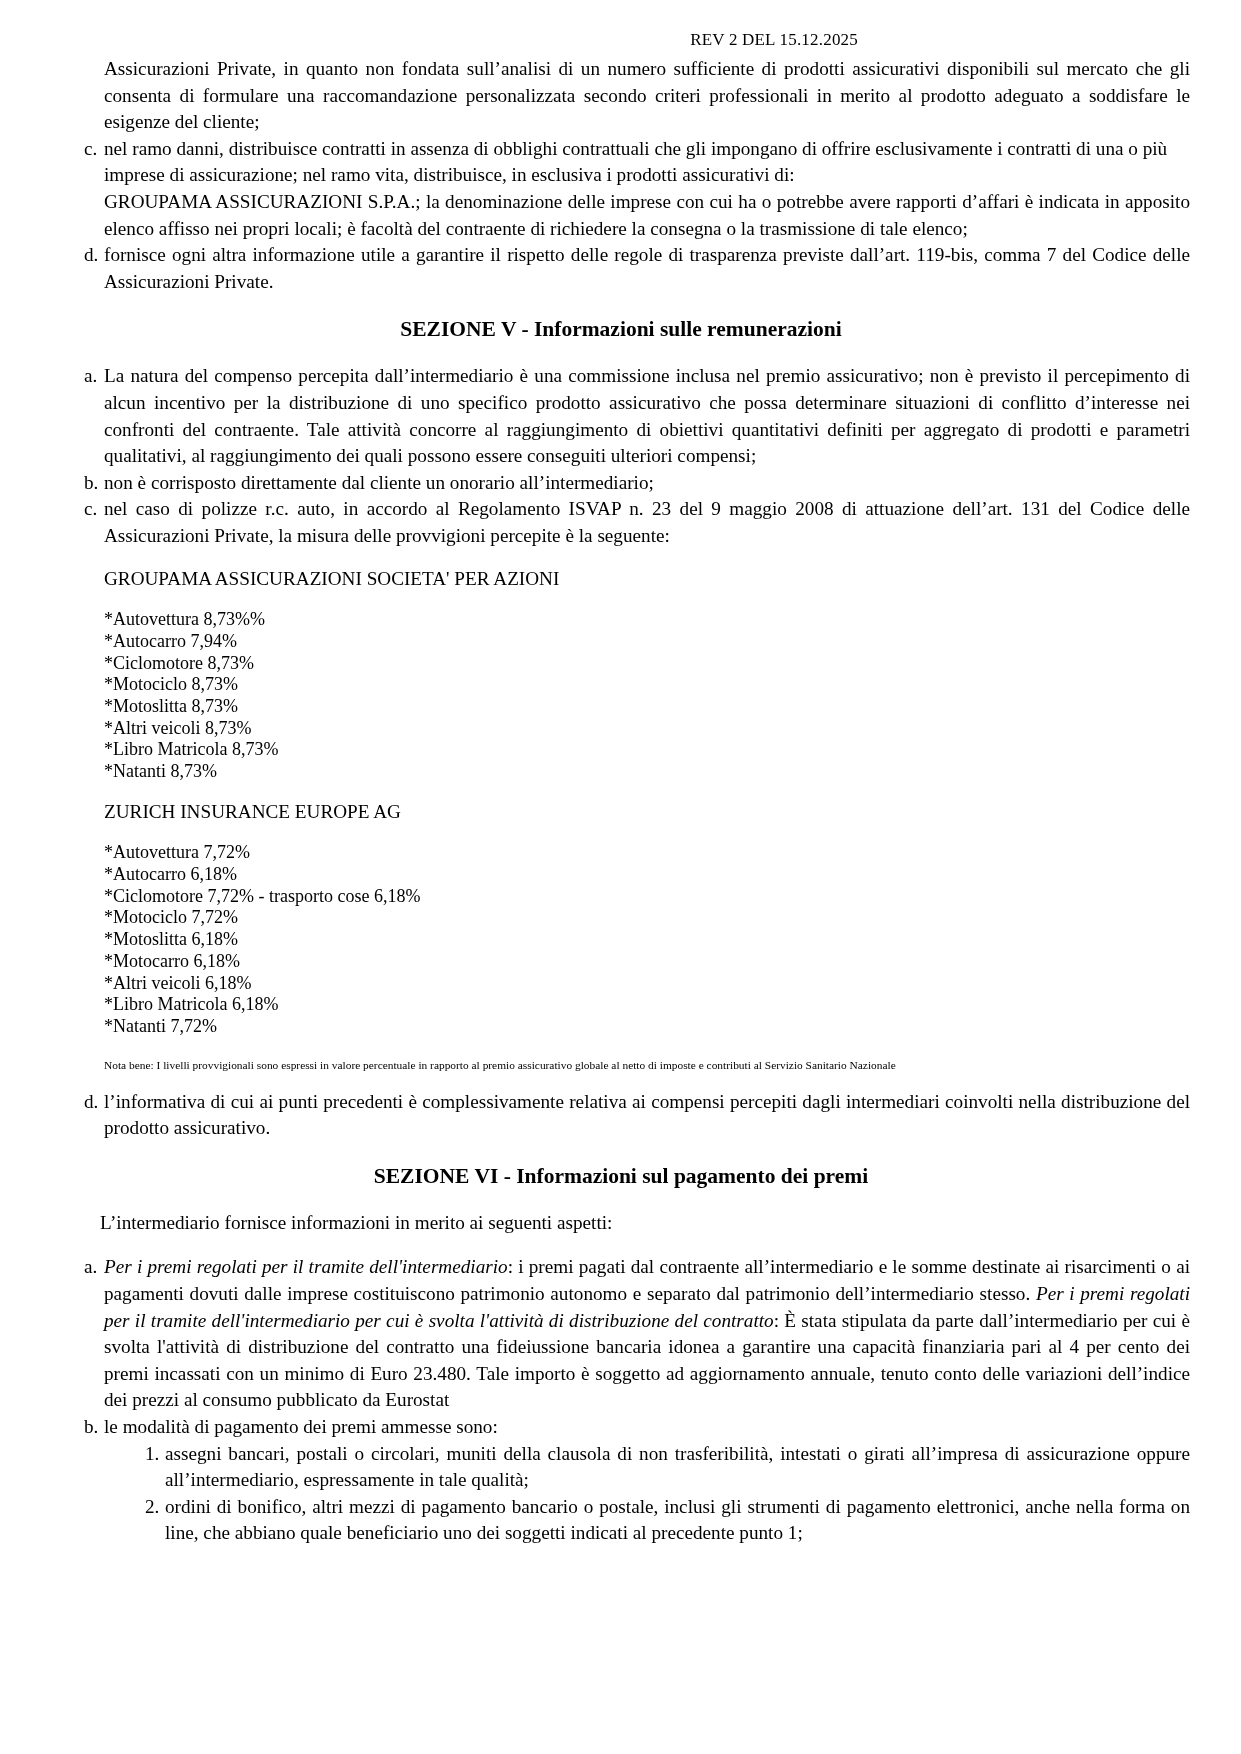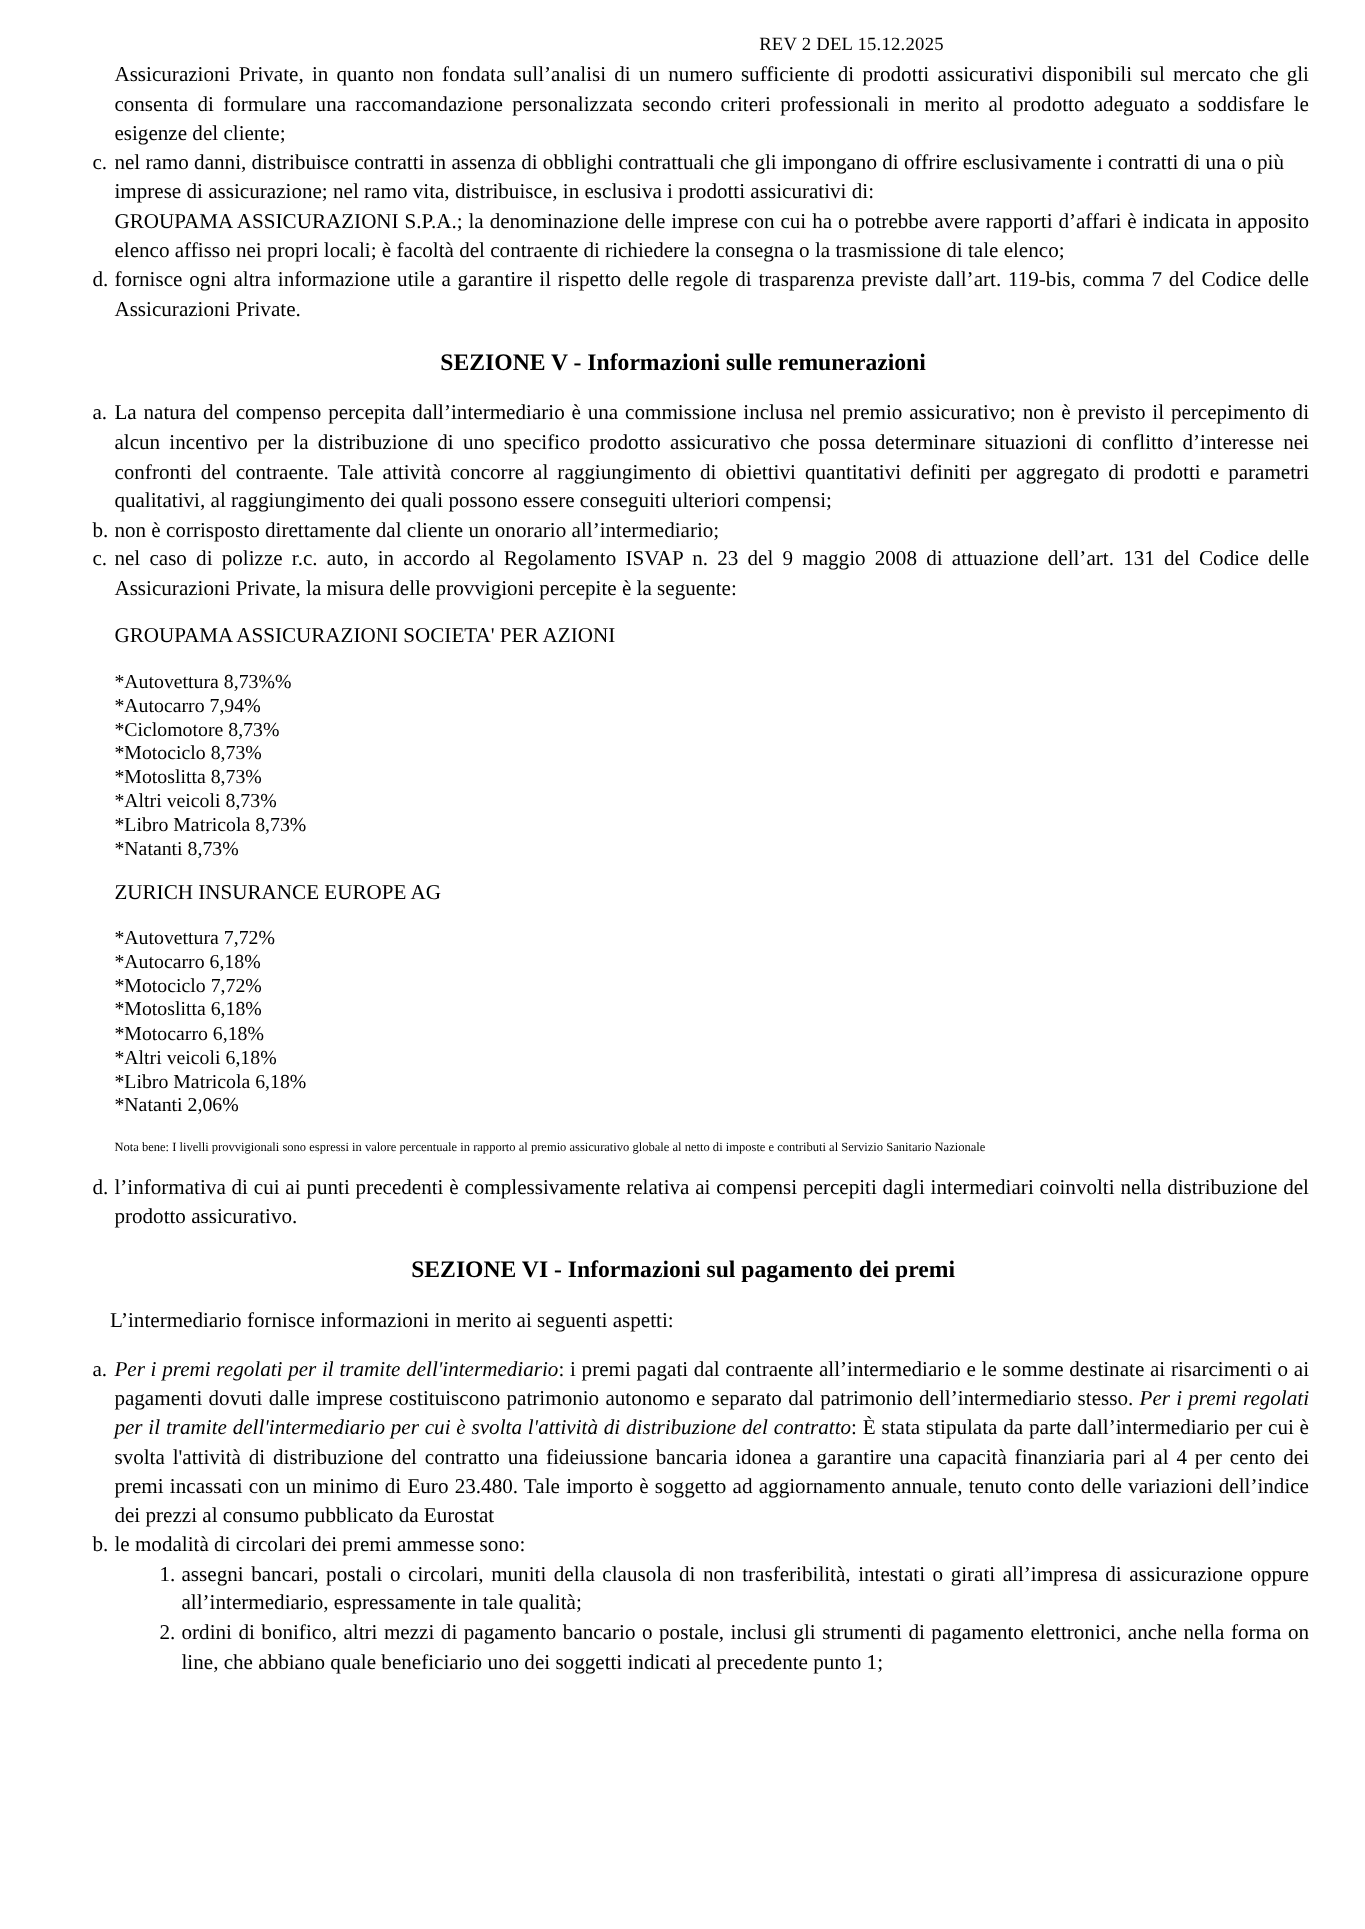--- a/index.html
+++ b/index.html
@@ -74,6 +74,7 @@
     <div class="rates">
       <div>*Autovettura 7,72%</div>
       <div>*Autocarro 6,18%</div>
+      <div>*Ciclomotore 7,72% - trasporto cose 6,18%</div>
       <div>*Motociclo 7,72%</div>
       <div>*Motoslitta 6,18%</div>
       <div>*Motocarro 6,18%</div>

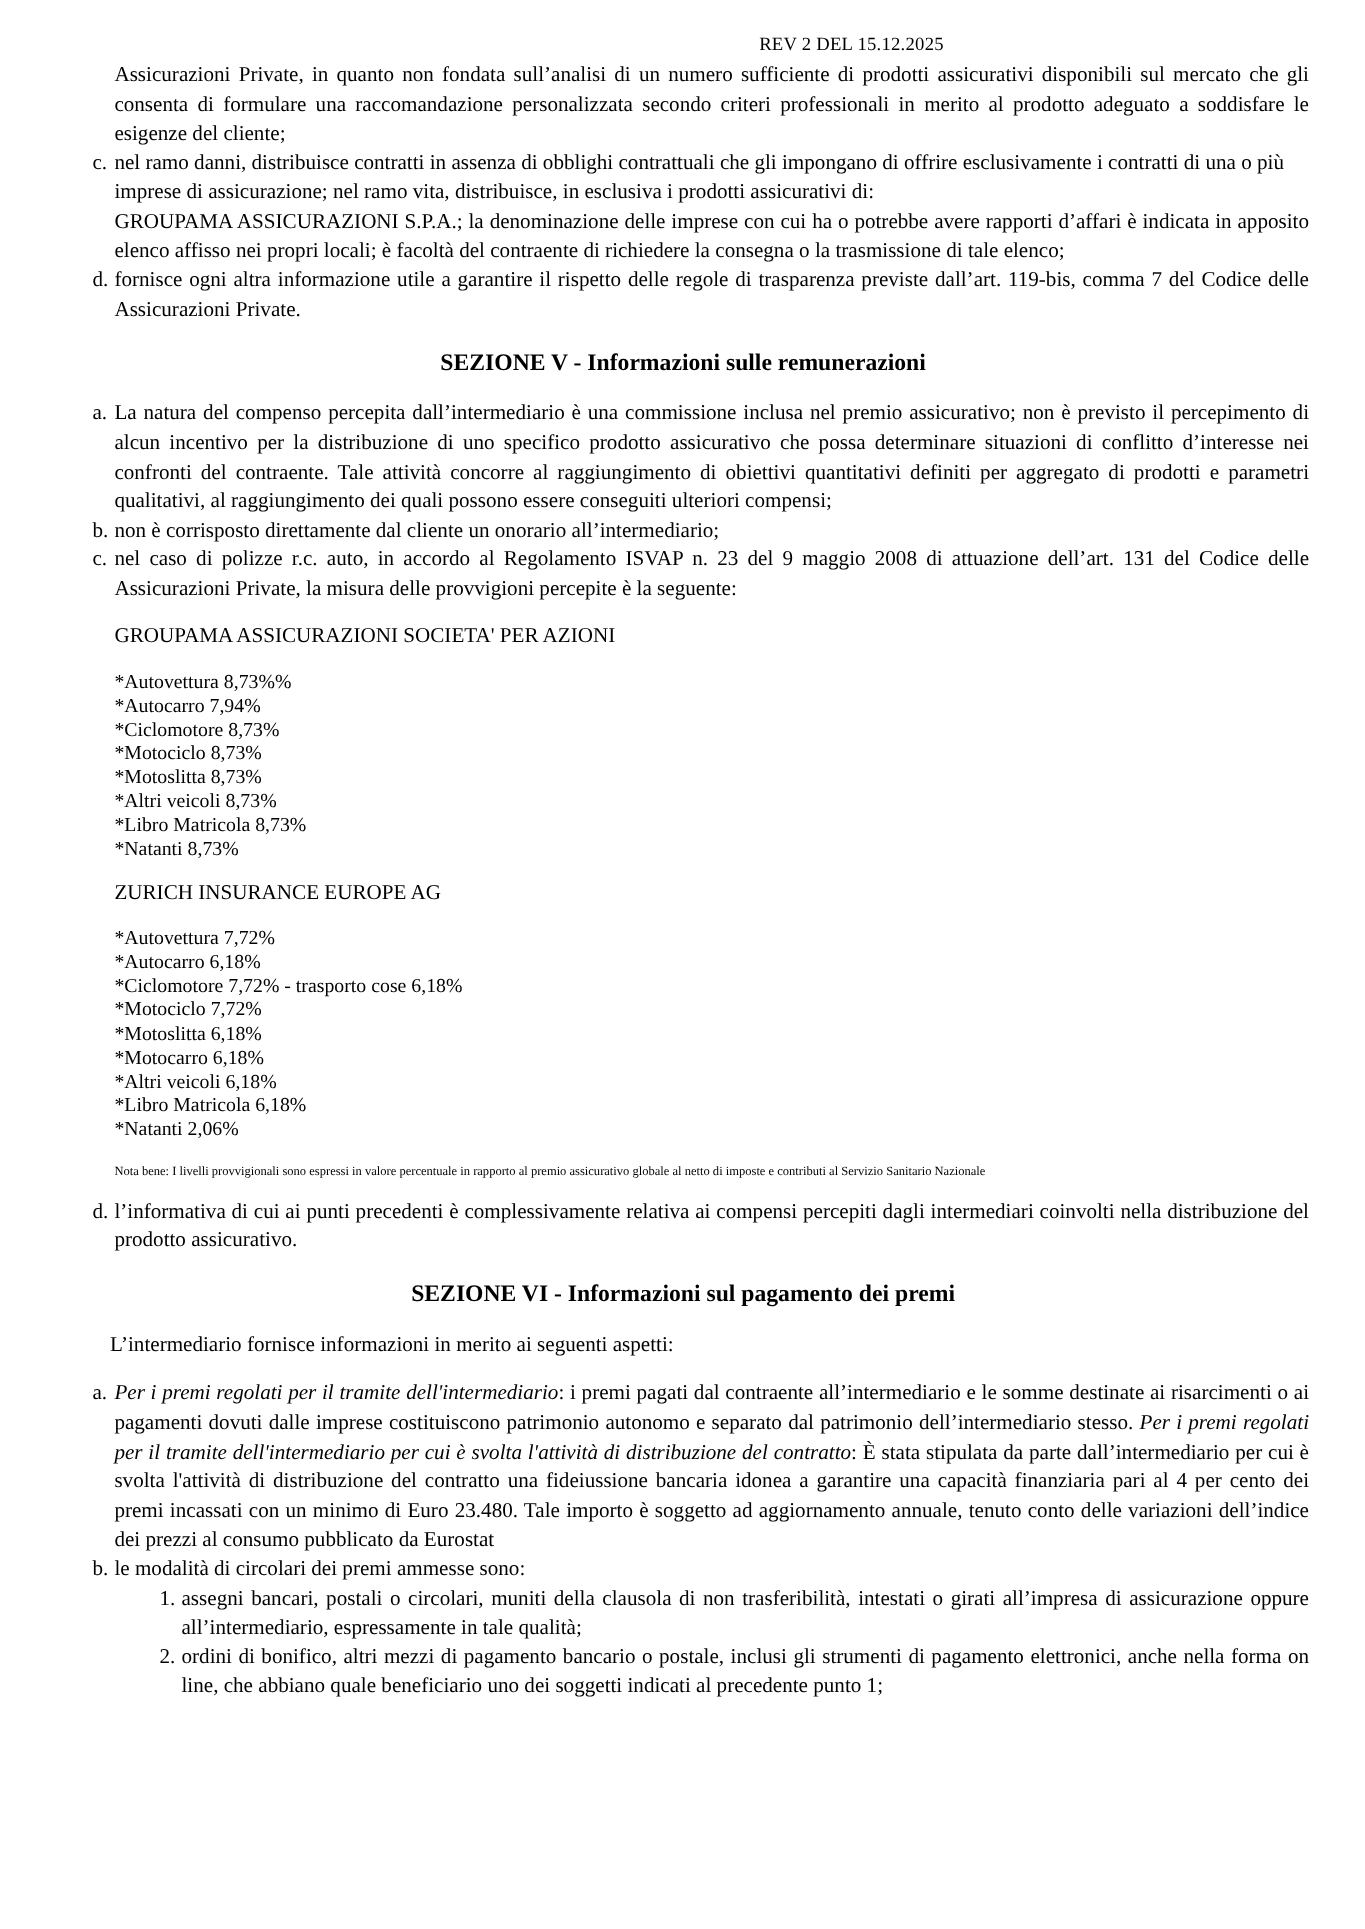--- a/index.html
+++ b/index.html
@@ -80,7 +80,7 @@
       <div>*Motocarro 6,18%</div>
       <div>*Altri veicoli 6,18%</div>
       <div>*Libro Matricola 6,18%</div>
-      <div>*Natanti 2,06%</div>
+      <div>*Natanti 7,72%</div>
     </div>
 
     <div class="note">Nota bene: I livelli provvigionali sono espressi in valore percentuale in rapporto al premio assicurativo globale al netto di imposte e contributi al Servizio Sanitario Nazionale</div>

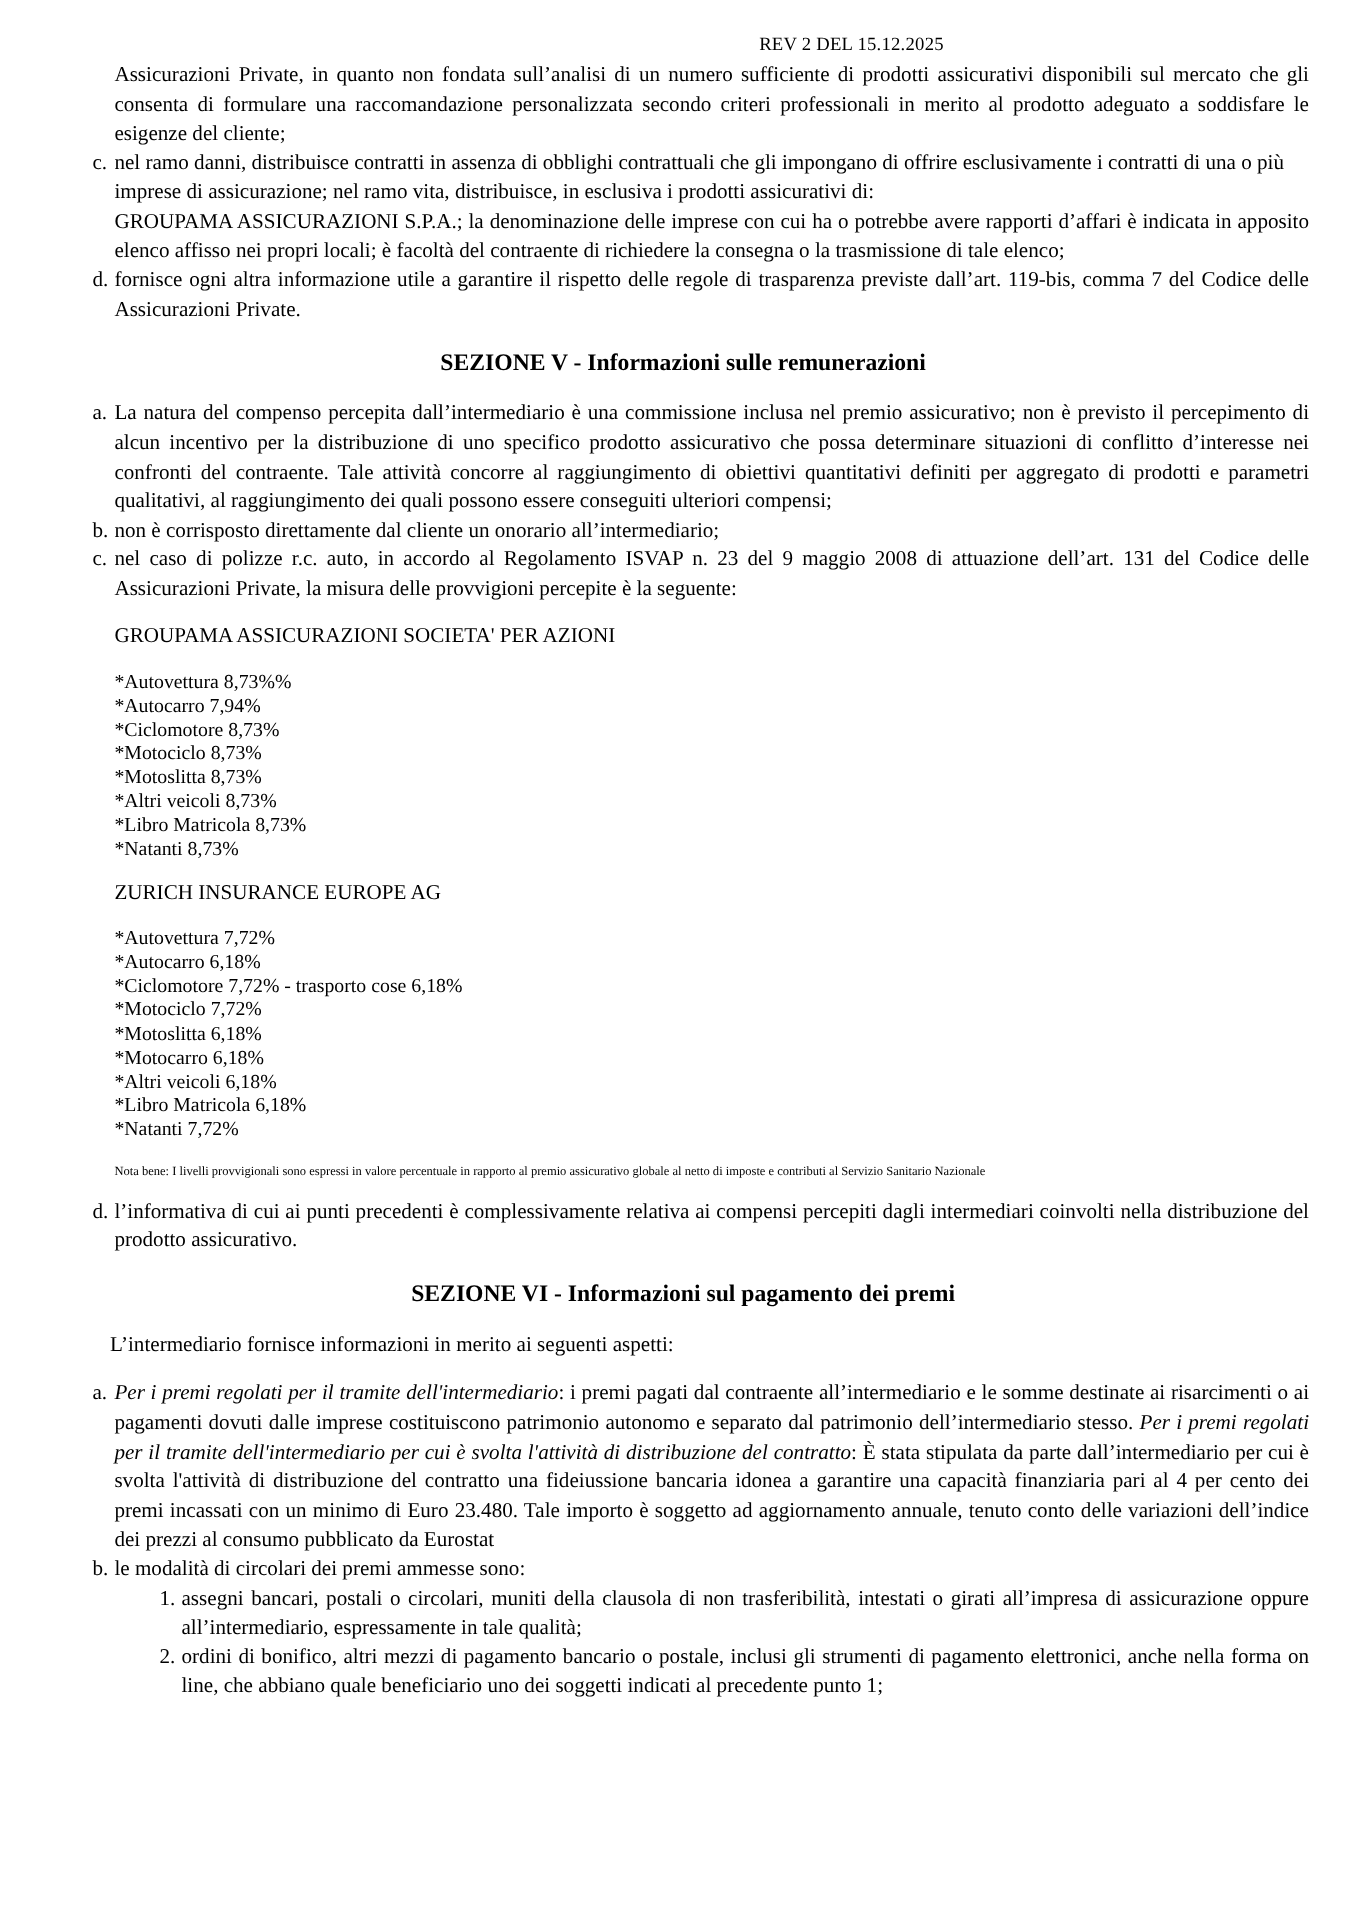--- a/index.html
+++ b/index.html
@@ -101,7 +101,7 @@
 
     <div class="item">
       <span class="mk">b.</span>
-      <span>le modalità di circolari dei premi ammesse sono:</span>
+      <span>le modalità di pagamento dei premi ammesse sono:</span>
     </div>
     <div class="sub">
       <span class="mk">1.</span>

